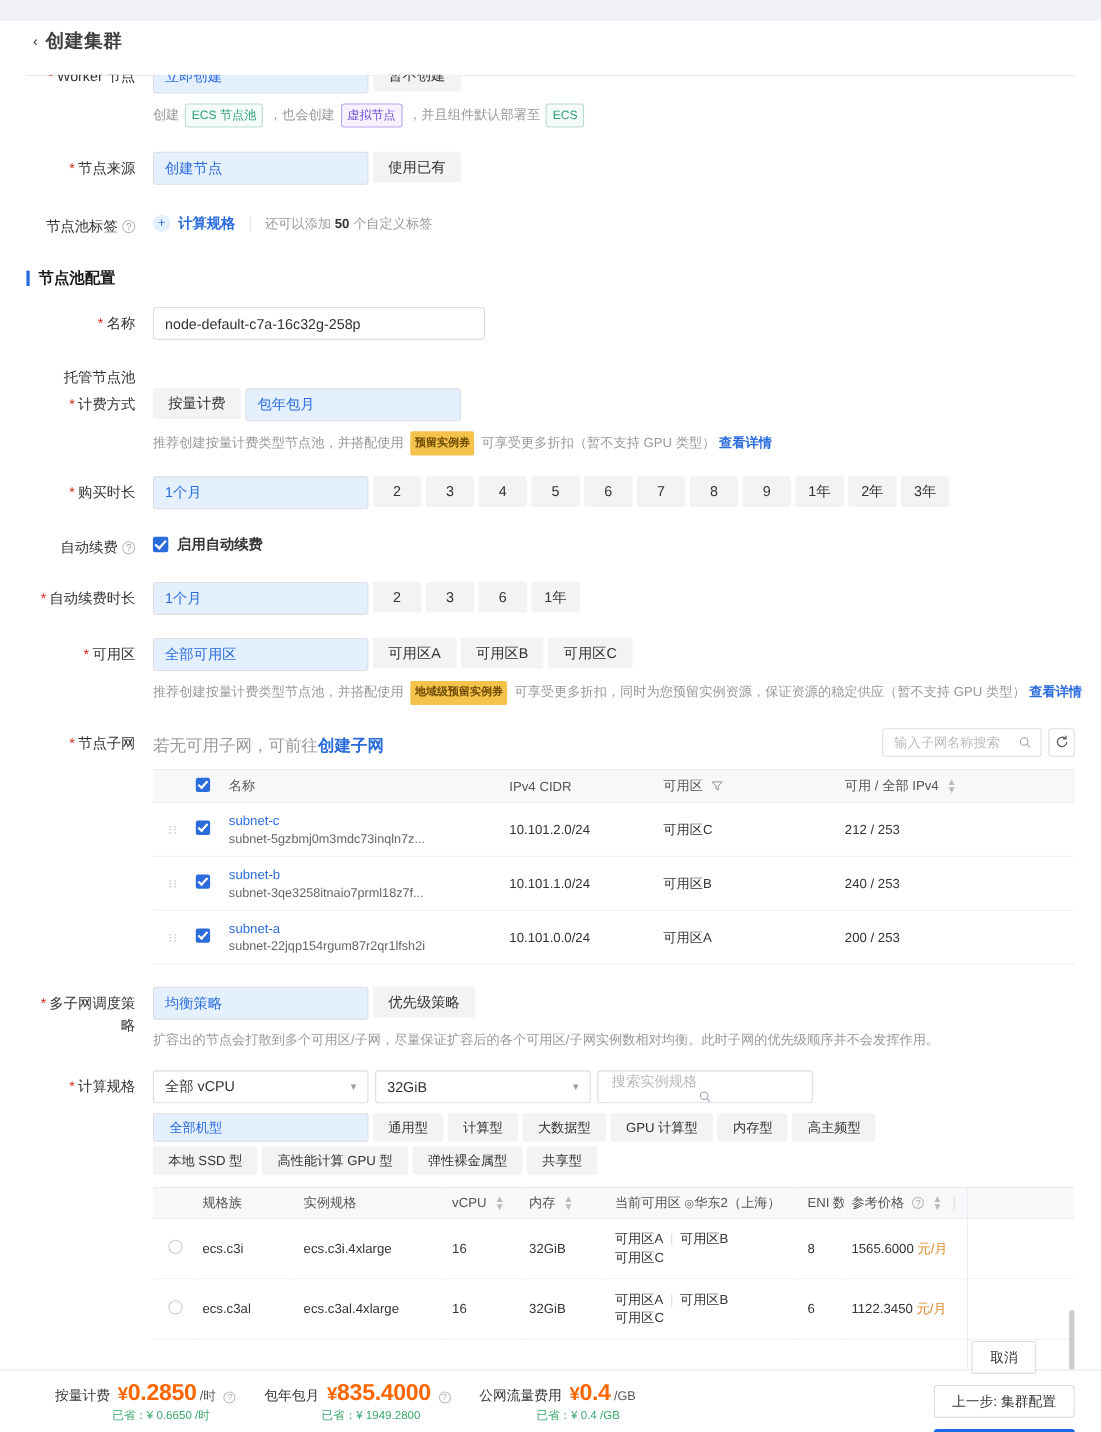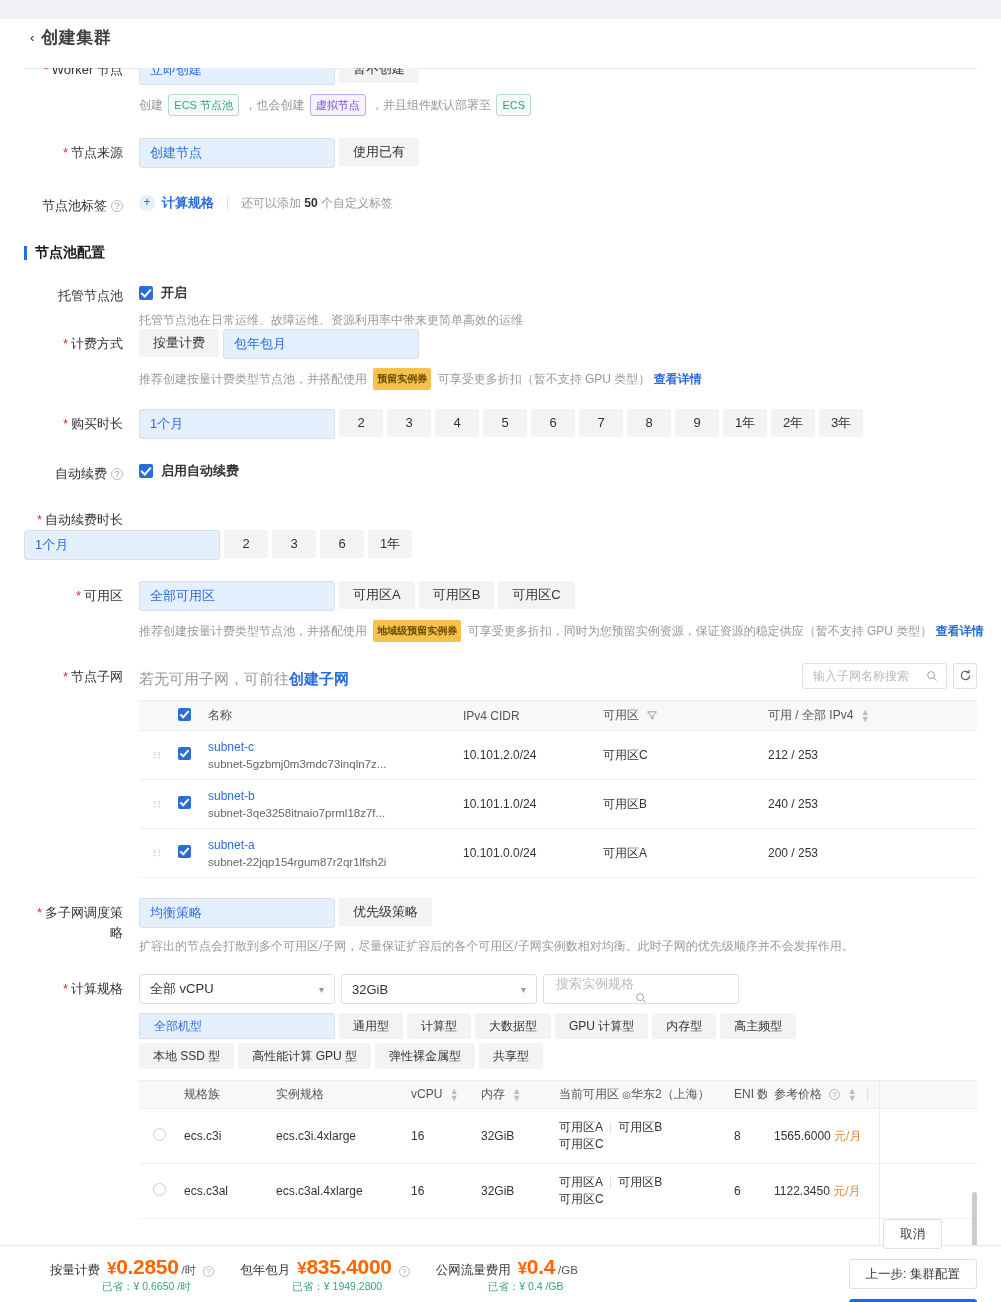--- a/index.html
+++ b/index.html
@@ -293,6 +293,14 @@
       <div class="txt">节点池配置</div>
     </div>
 
+    <div class="row" style="margin-top:17px;">
+      <div class="label">
+        <span class="req">*</span><span>名称</span>
+      </div>
+      <div class="ctrl">
+        <input class="textinput" value="node-default-c7a-16c32g-258p" style="">
+      </div>
+    </div>
 
     <div class="row" style="margin-top:19px;">
       <div class="label">

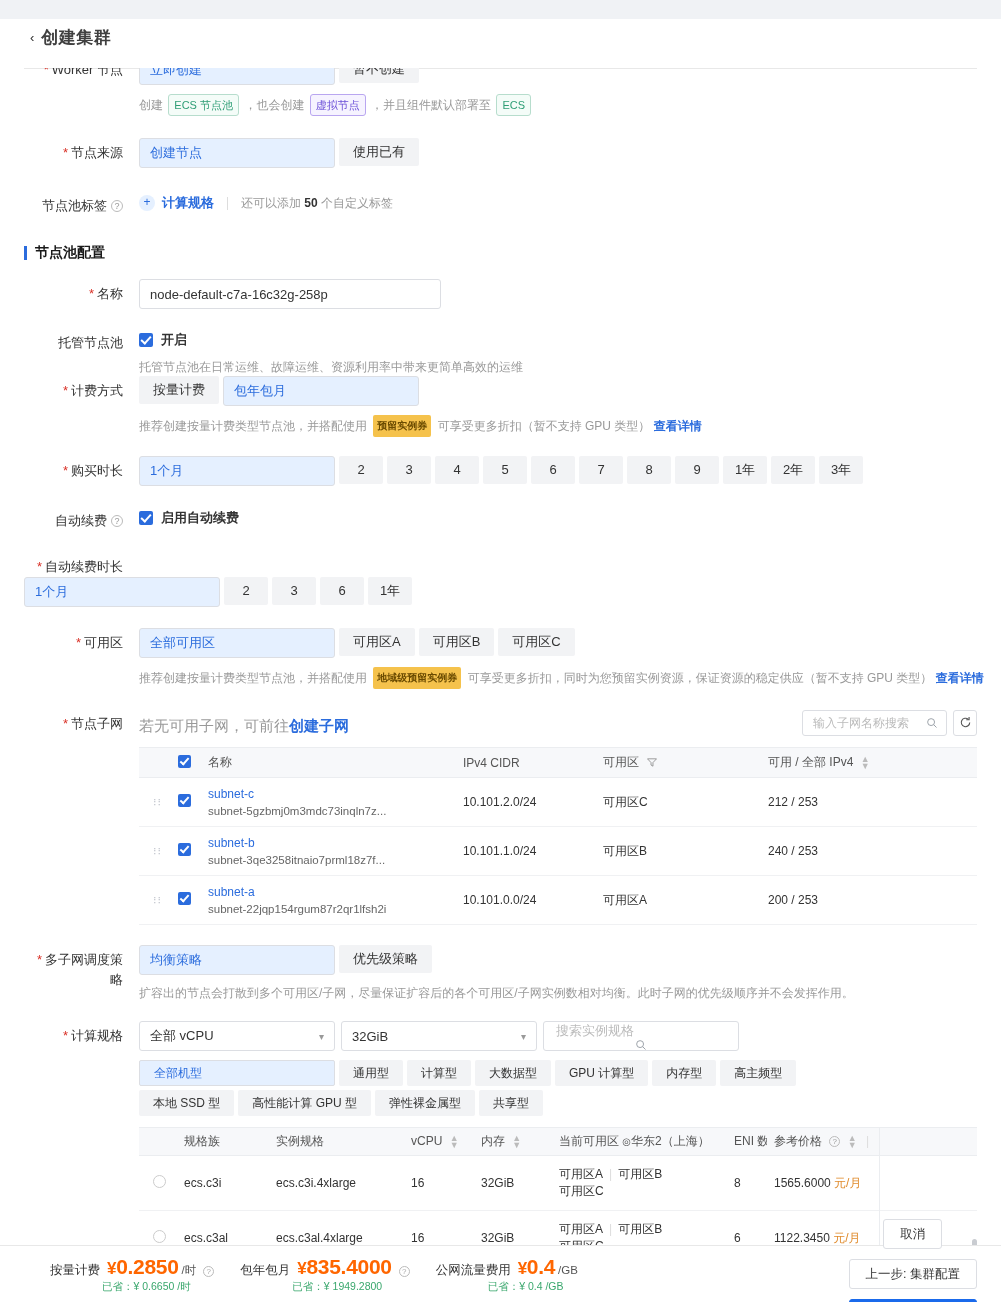--- a/index.html
+++ b/index.html
@@ -305,13 +305,6 @@
     <div class="row" style="margin-top:19px;">
       <div class="label">
         <span>托管节点池</span>
-      </div>
-      <div class="ctrl">
-        <div class="cbox-wrap">
-          <span class="cbox"></span>
-          <span class="cbox-label">开启</span>
-        </div>
-        <div class="hint">托管节点池在日常运维、故障运维、资源利用率中带来更简单高效的运维</div>
       </div>
     </div>
 

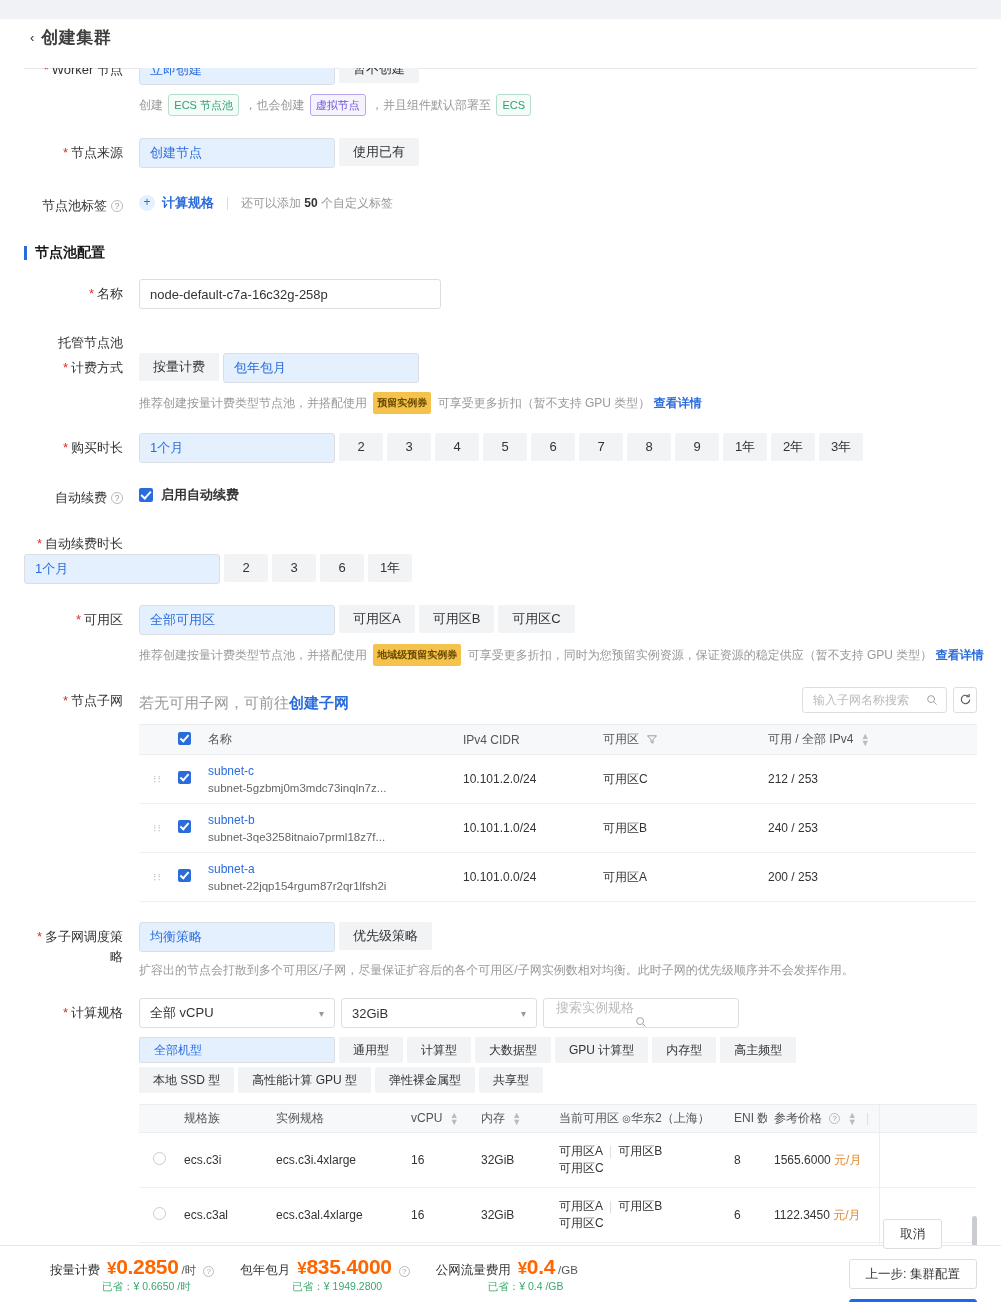--- a/index.html
+++ b/index.html
@@ -360,7 +360,7 @@
       </div>
     </div>
 
-    <div class="row" style="margin-top:21px;flex-direction:column;">
+    <div class="row" style="margin-top:21px;">
       <div class="label">
         <span class="req">*</span><span>自动续费时长</span>
       </div>

